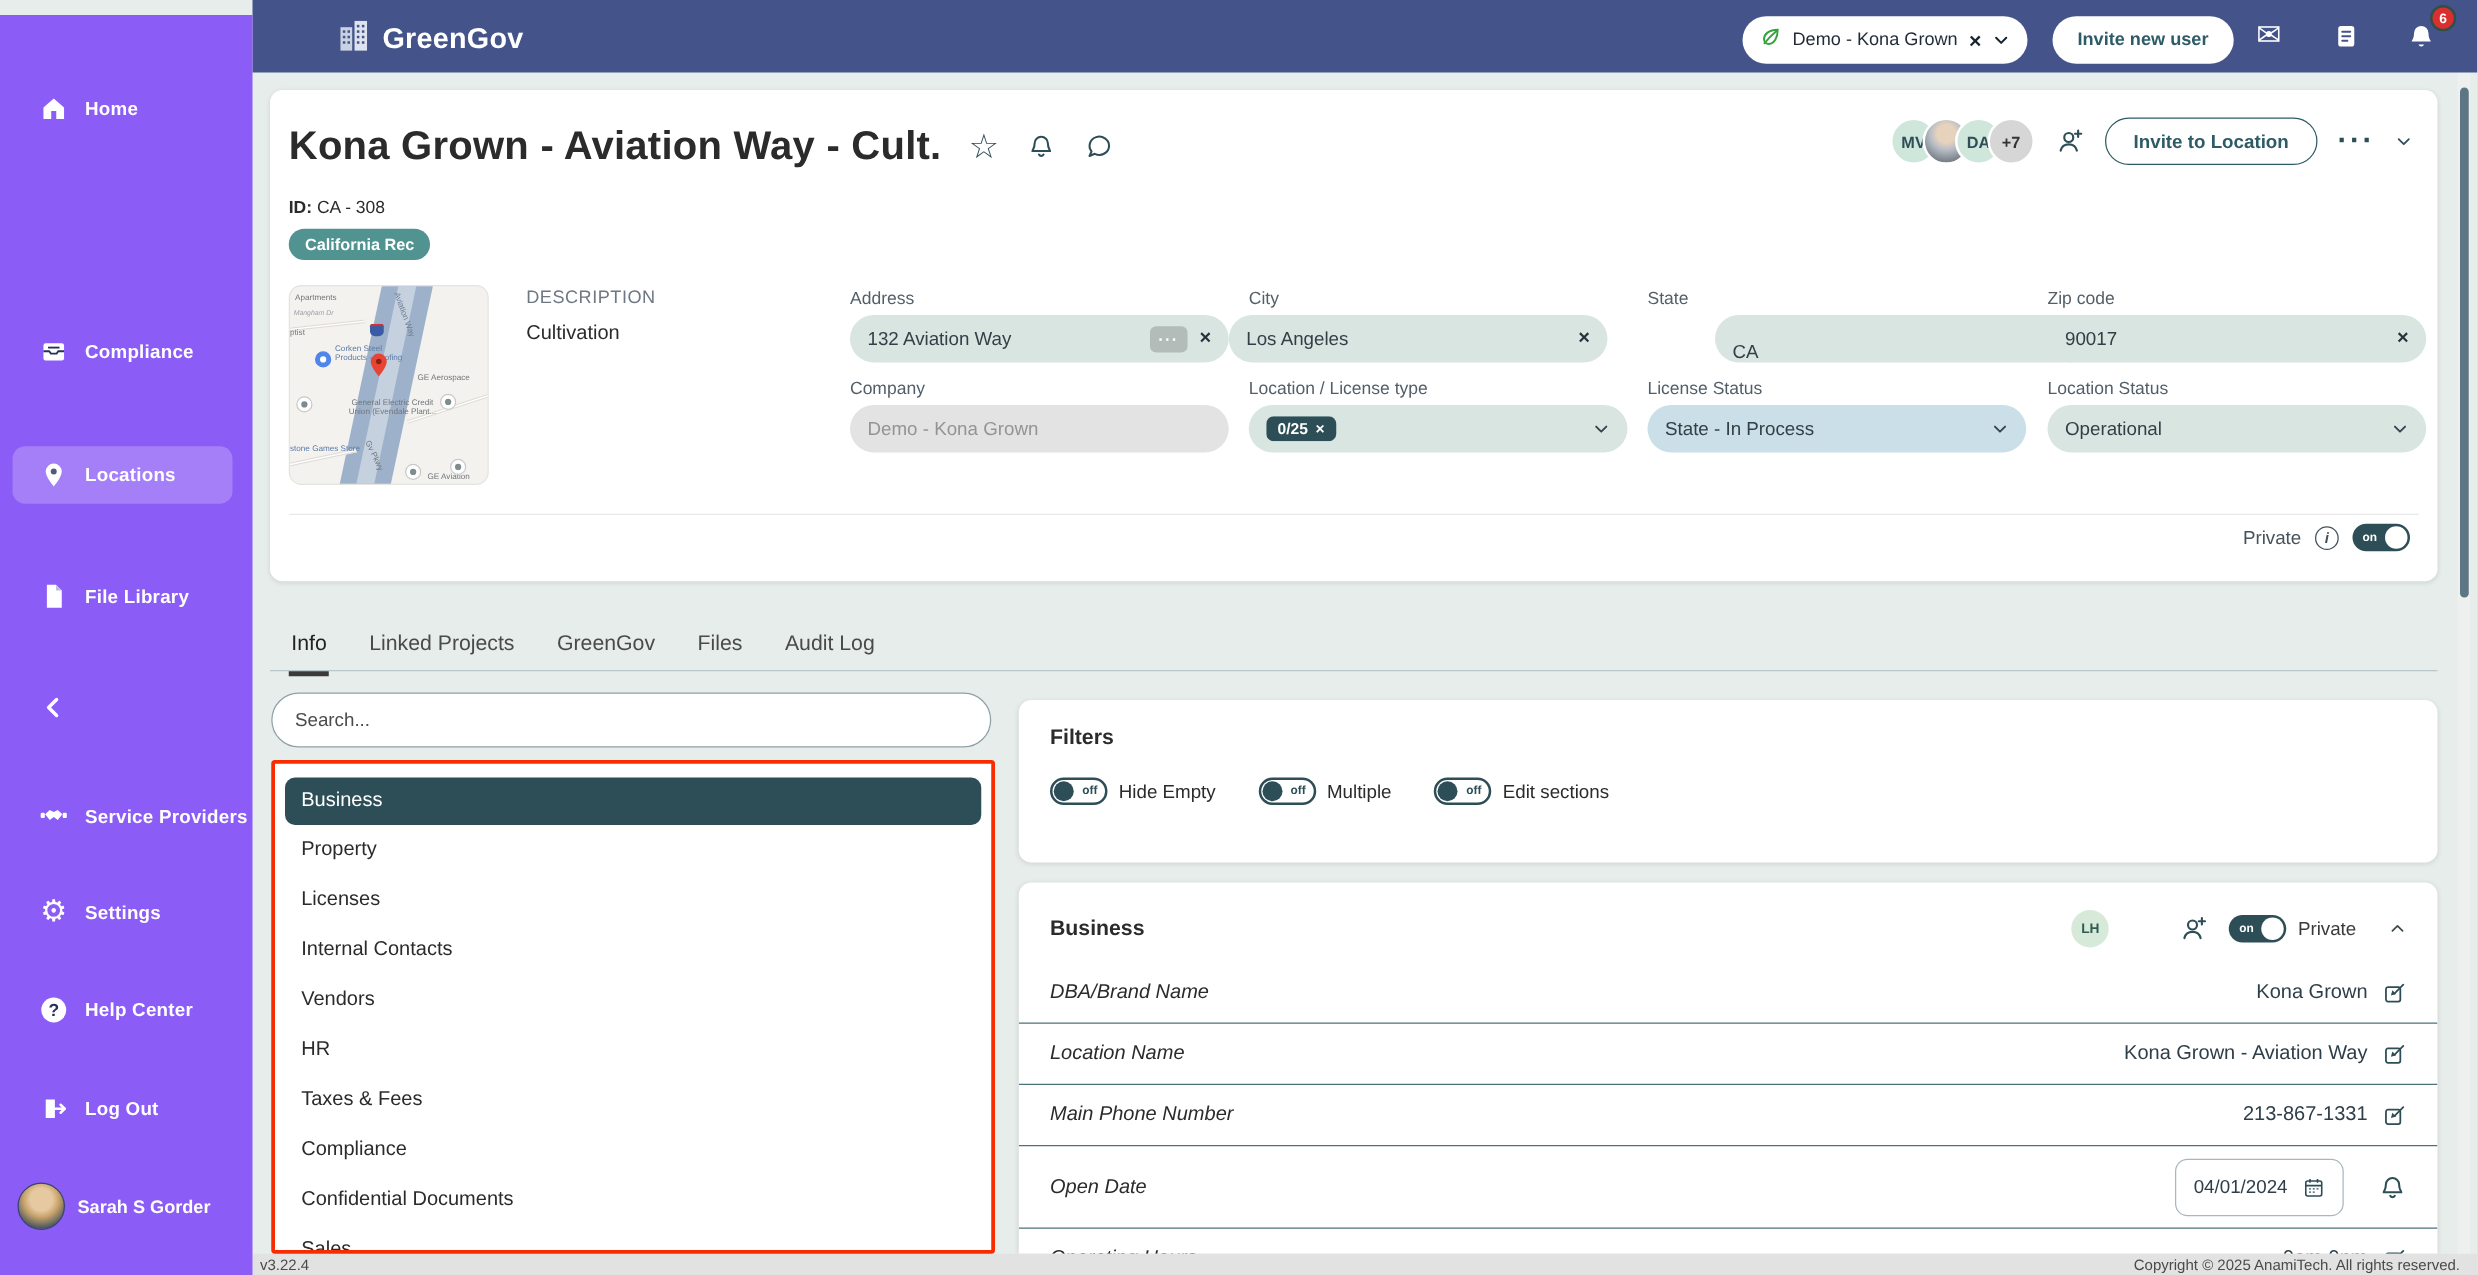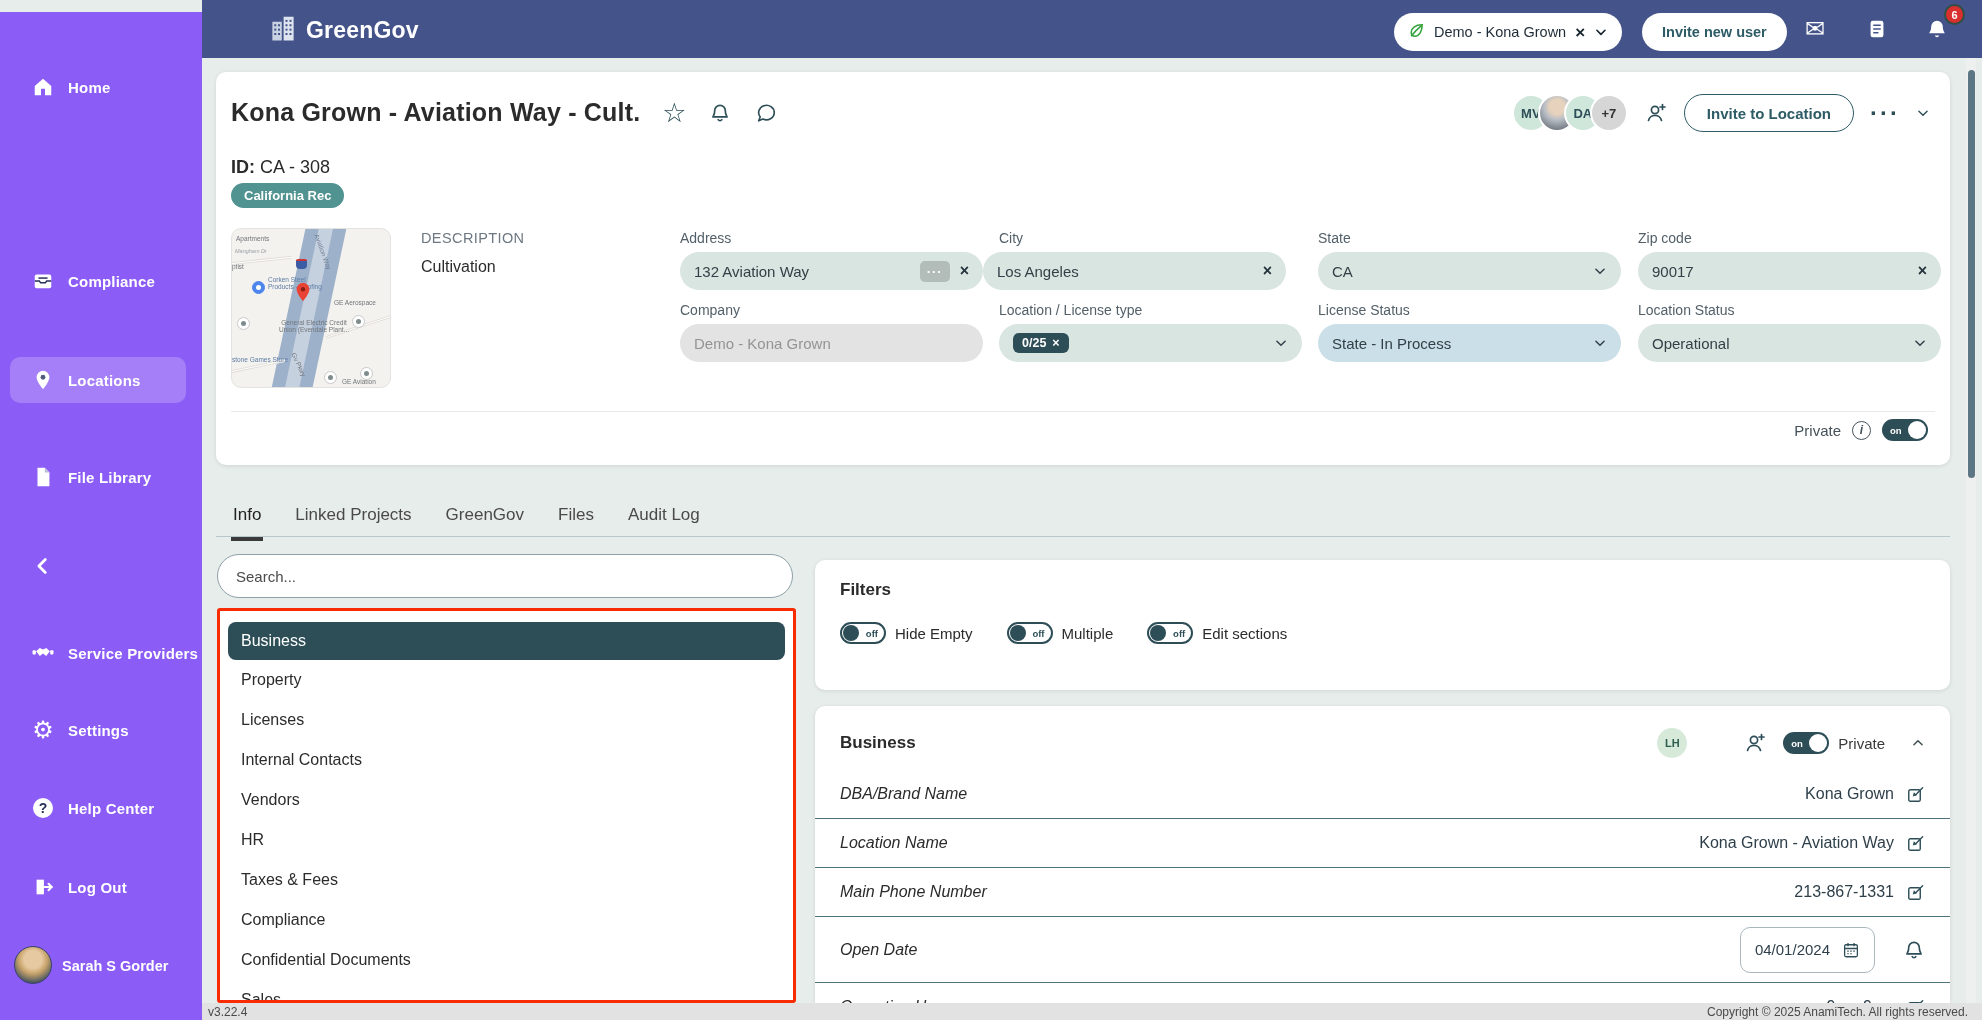--- a/index.html
+++ b/index.html
@@ -40,7 +40,7 @@
   
   #header-card { left:216px; top:72px; width:1734px; height:393px; }
   #title-row { position:absolute; left:15px; top:26px; display:flex; align-items:center; gap:22px; }
-  #page-title { font-size:25px; font-weight:700; color:#2b2b2b; letter-spacing:.2px; }
+  #page-title { font-size:32px; font-weight:700; color:#2b2b2b; letter-spacing:.2px; }
   .t-ico { width:24px; height:24px; color:#2d4e57; display:flex; align-items:center; justify-content:center; cursor:pointer; }
   .star-glyph { font-size:27px; line-height:24px; }
   #head-right { position:absolute; right:20px; top:22px; display:flex; align-items:center; gap:16px; }

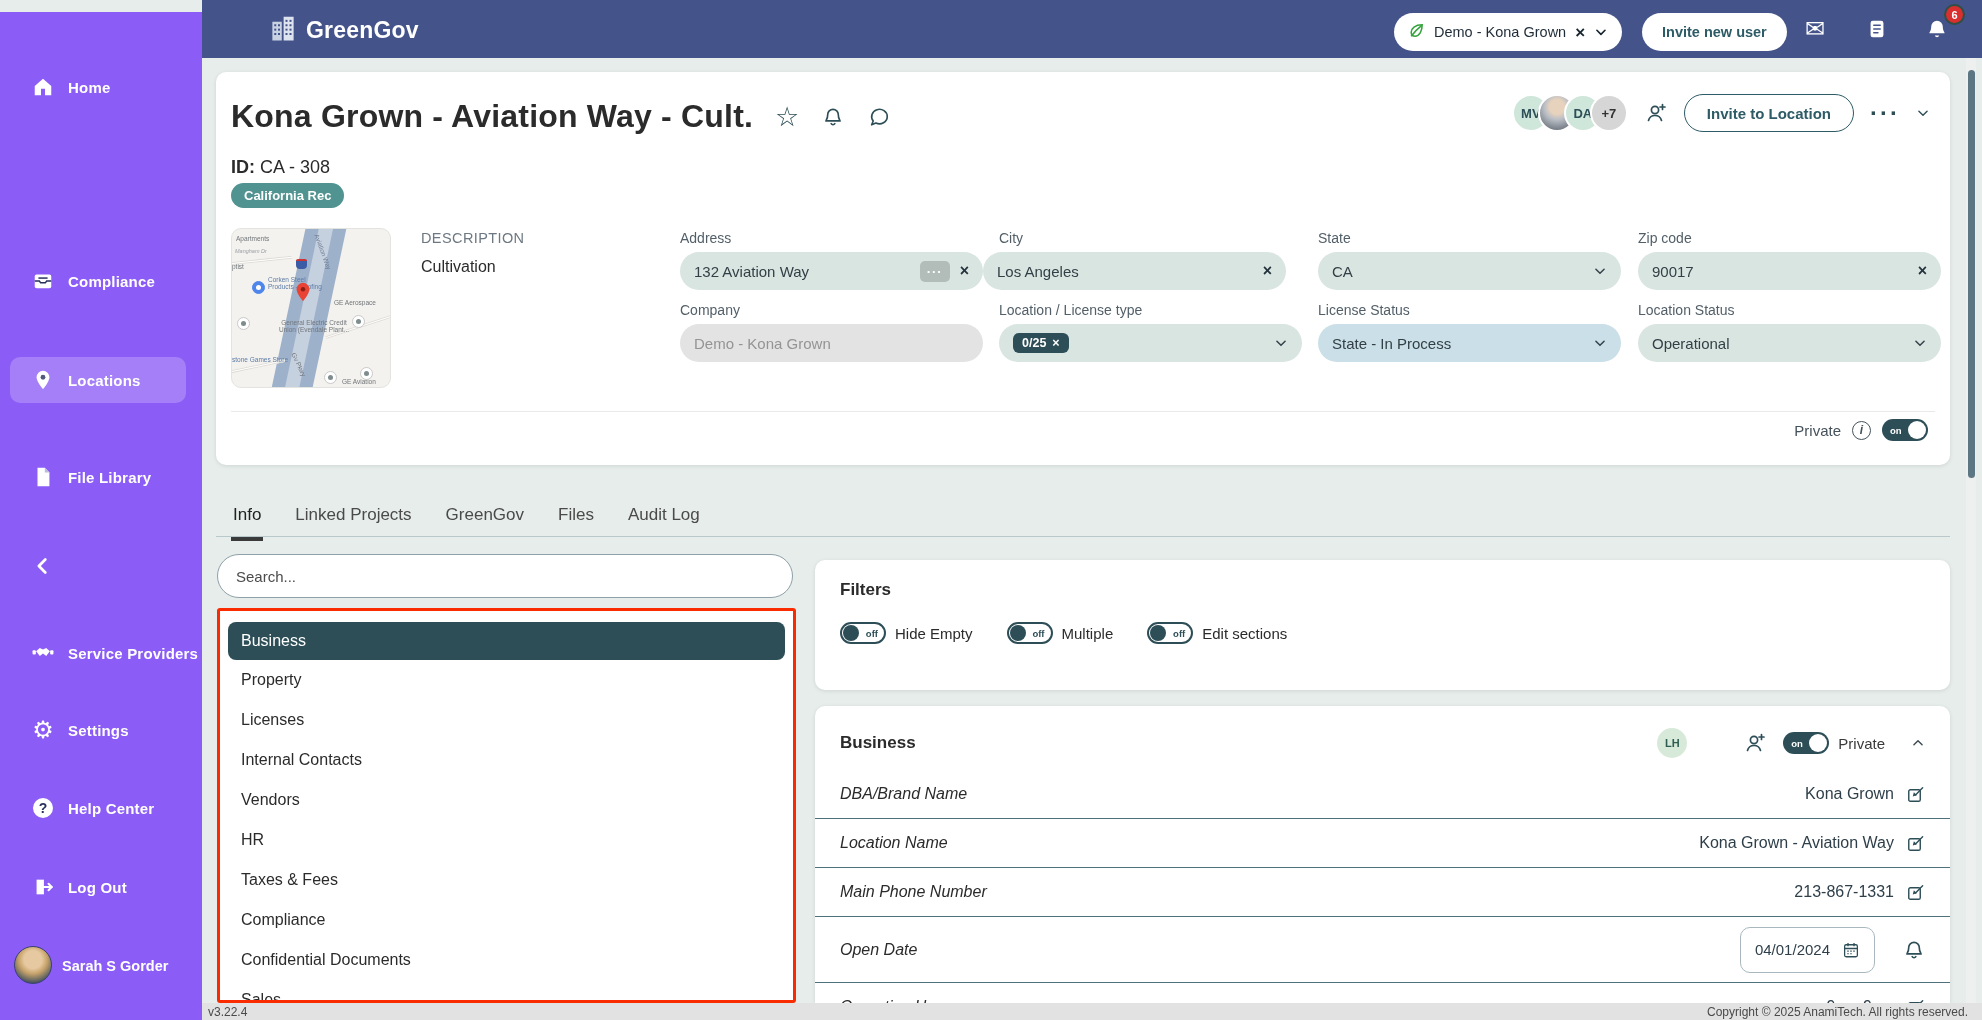--- a/index.html
+++ b/index.html
@@ -54,7 +54,7 @@
   #invite-loc-btn { height:38px; padding:0 22px; background:#fff; border:1px solid #2d5b66; border-radius:19px;
      color:#2d5b66; font-size:15px; font-weight:700; font-family:inherit; cursor:pointer; }
   .more-dots { font-size:24px; font-weight:700; color:#2d4e57; letter-spacing:2px; cursor:pointer; line-height:10px; }
-  #id-row { position:absolute; left:15px; top:85px; font-size:18px; color:#2b2b2b; }
+  #id-row { position:absolute; left:15px; top:85px; font-size:14px; color:#2b2b2b; }
   #badge-ca { position:absolute; left:15px; top:111px; background:#519390; color:#fff; font-size:13px; font-weight:700;
      padding:5px 13px; border-radius:14px; }
 

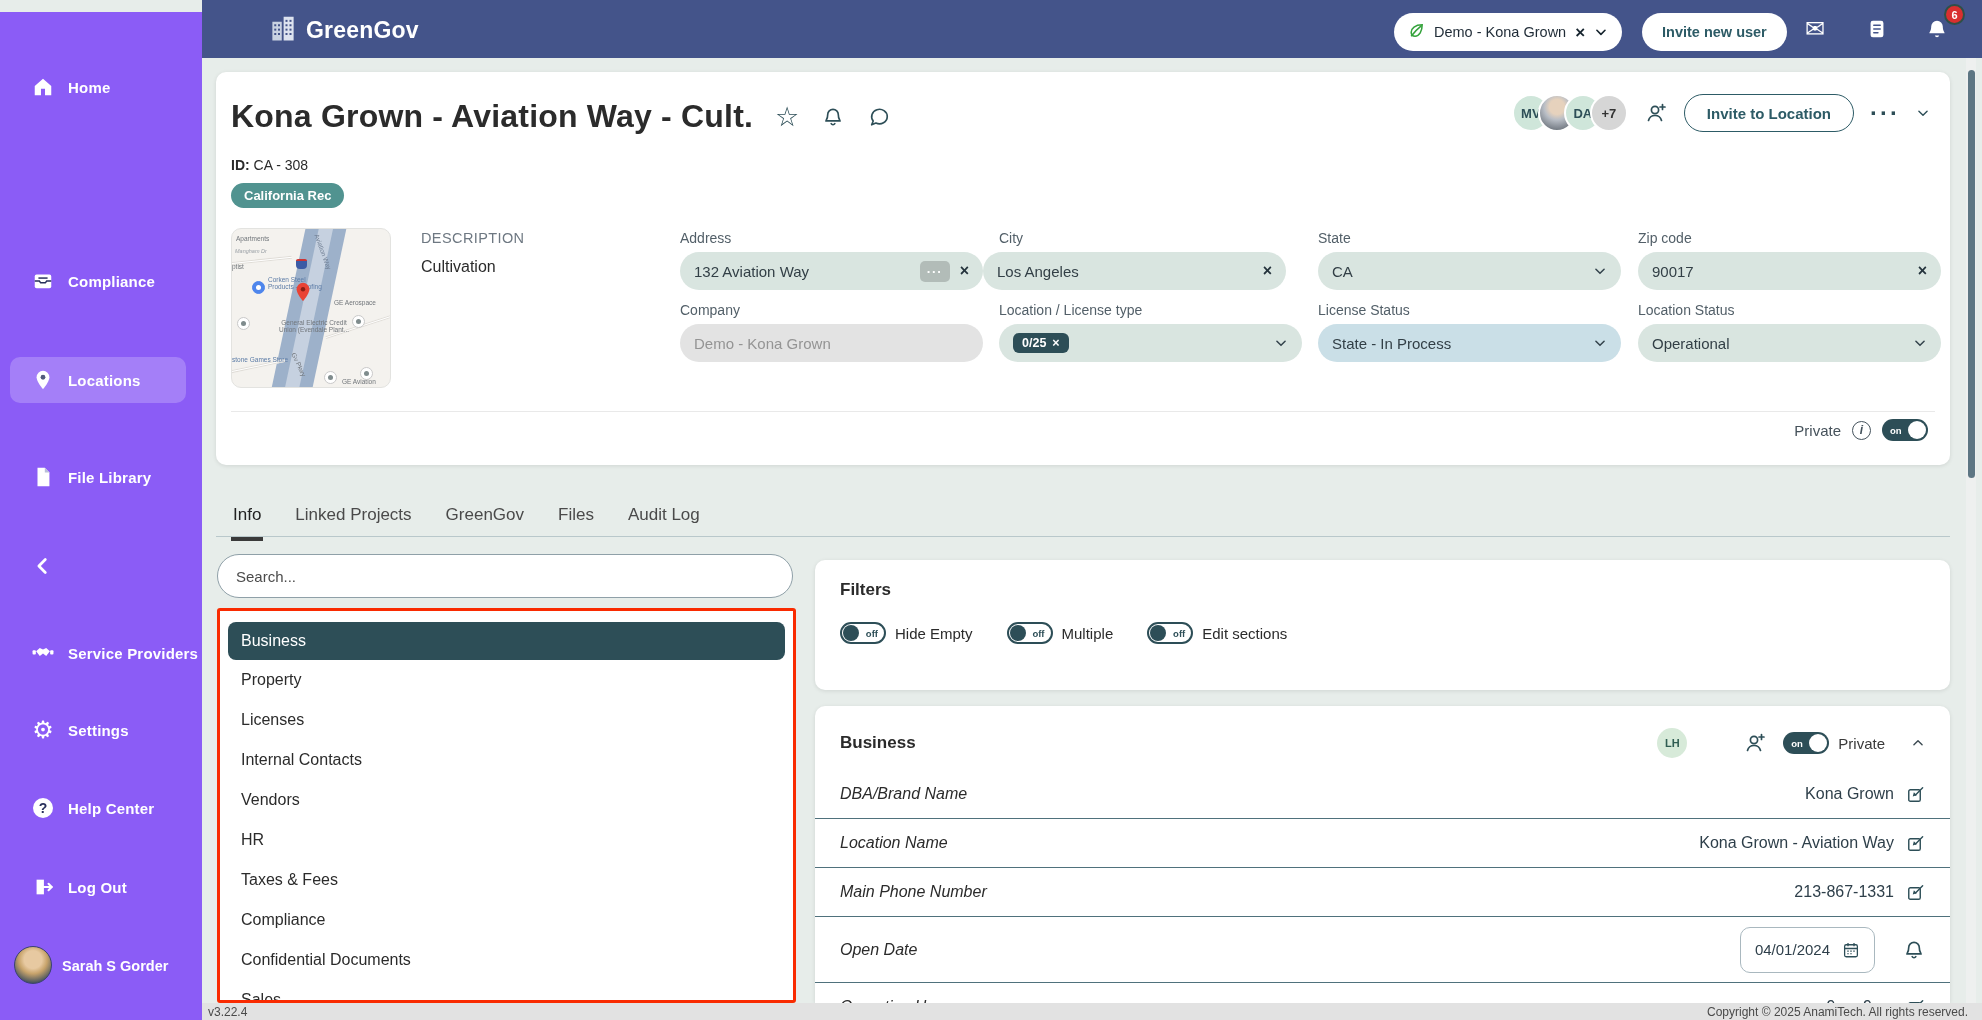--- a/index.html
+++ b/index.html
@@ -404,7 +404,7 @@
       <span class="fx">×</span>
     </div>
     <span class="flabel" style="left:1102px; top:158px;">State</span>
-    <div class="pfield" style="left:1102px; top:180px;">
+    <div class="pfield" style="left:1156px; top:180px;align-items:flex-end;">
       <span class="fval">CA</span>
       <svg class="chev" viewBox="0 0 24 24" fill="none" stroke="currentColor" stroke-width="2.6" stroke-linecap="round" stroke-linejoin="round">
           <path d="M5 9 L12 16 L19 9"></path>

